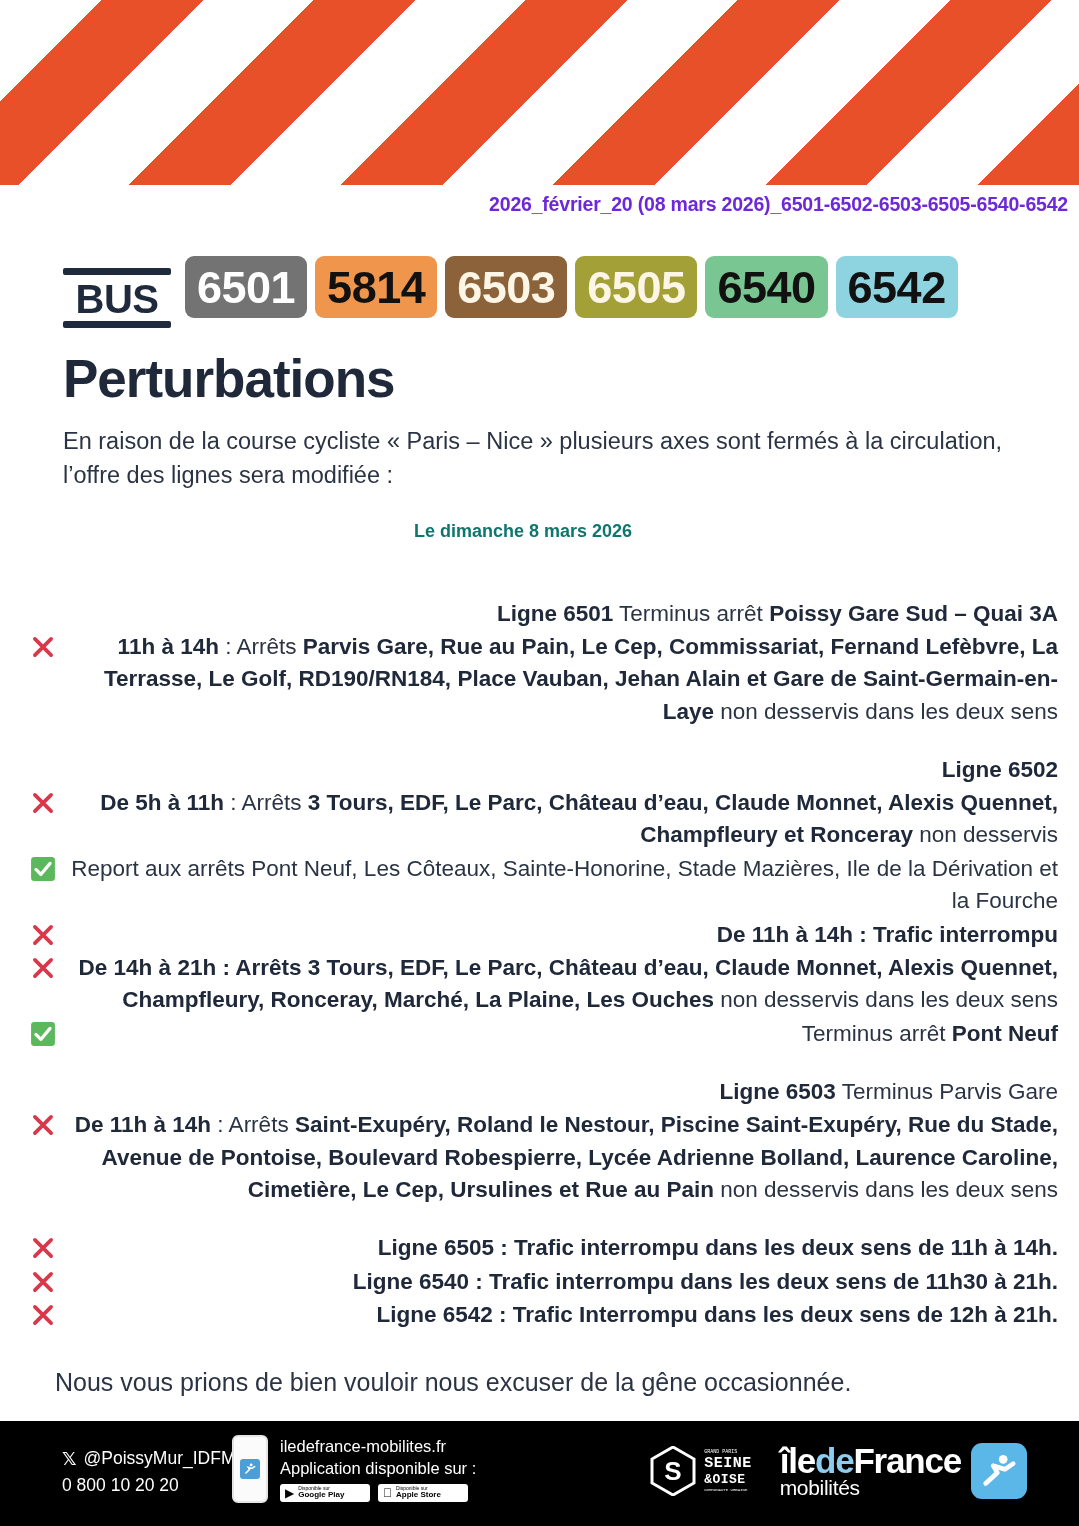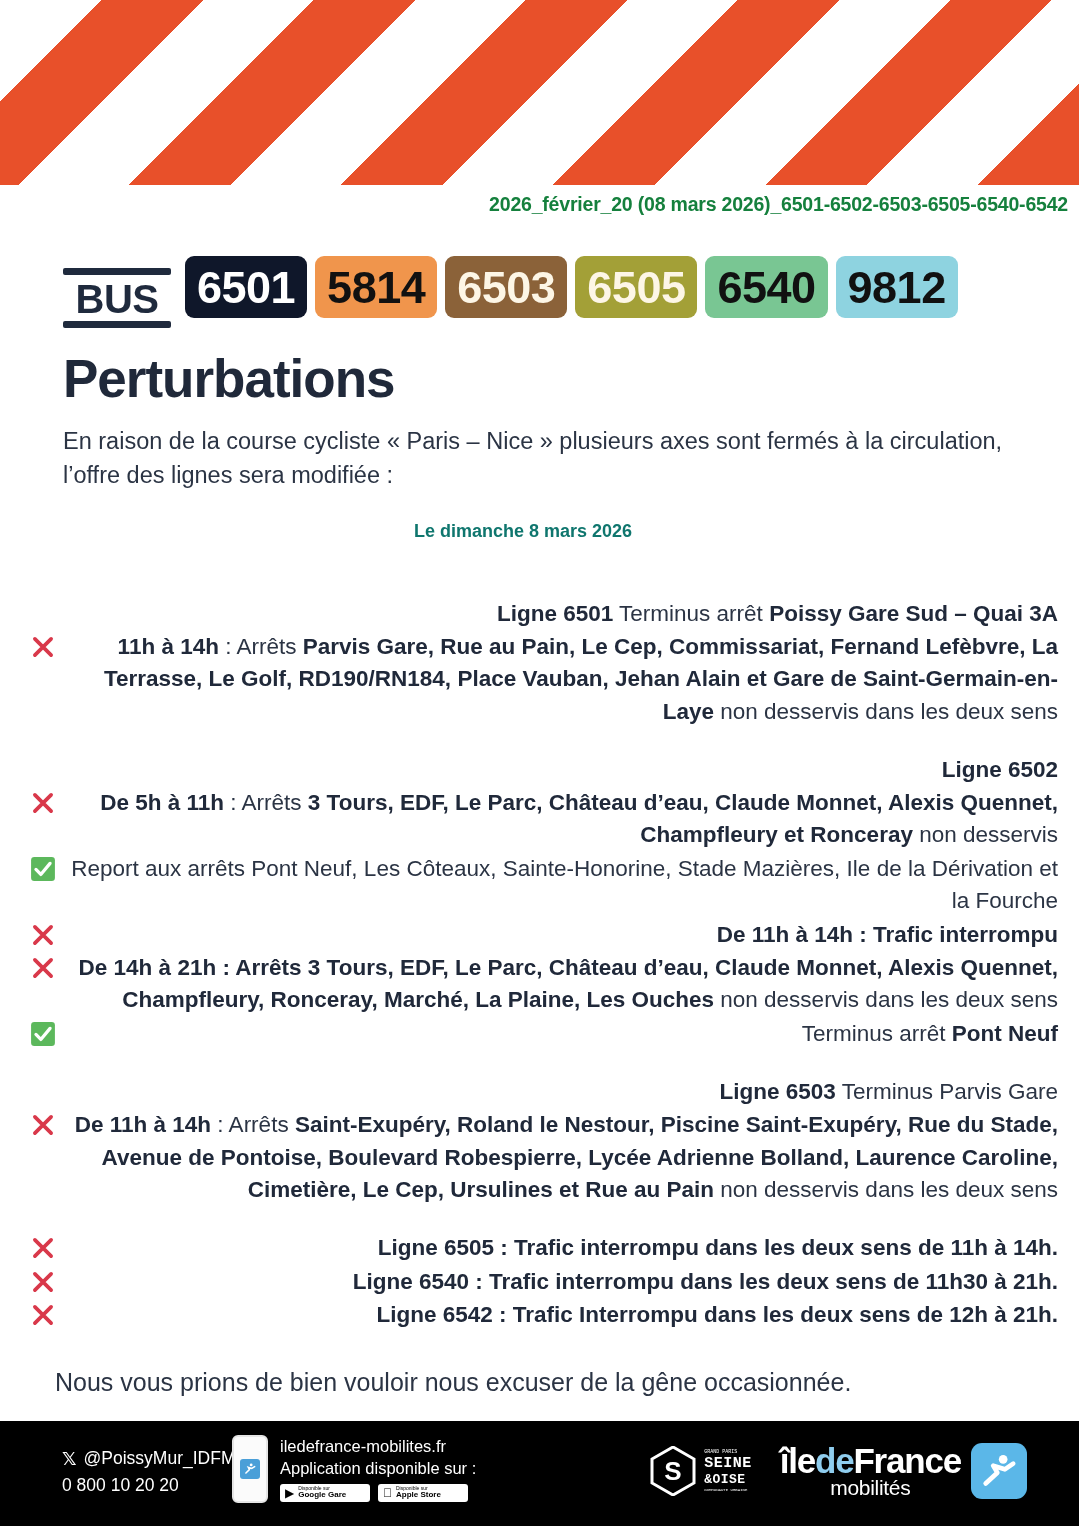--- a/index.html
+++ b/index.html
@@ -43,7 +43,7 @@
     font-size: 19.5px;
     font-weight: bold;
     letter-spacing: -0.2px;
-    color: #15803d;
+    color: #6d28d9;
   }
 
   

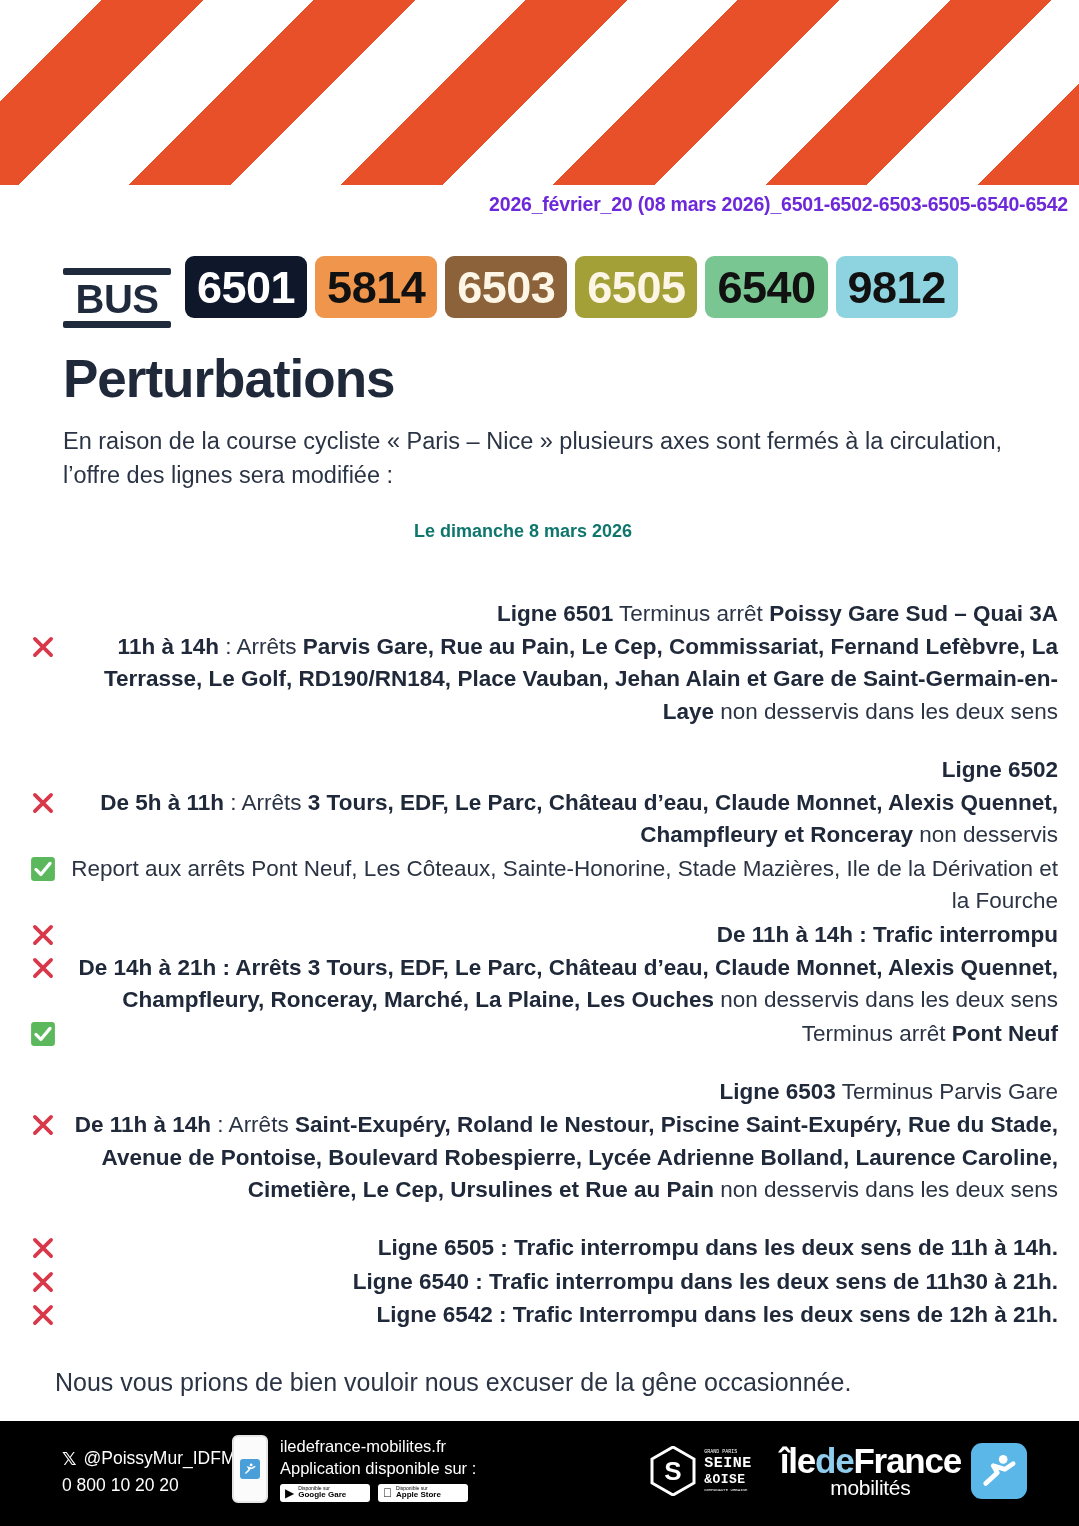--- a/index.html
+++ b/index.html
@@ -293,7 +293,7 @@
     <div class="bus-word">BUS</div>
     <div class="bus-rule"></div>
   </div>
-  <div class="badge" style="background: #0f172a; color: rgb(255, 255, 255);">6501</div>
+  <div class="badge" style="background: #737373; color: rgb(255, 255, 255);">6501</div>
   <div class="badge" style="background: rgb(240, 149, 76); color: rgb(17, 17, 17);">5814</div>
   <div class="badge" style="background: rgb(139, 98, 57); color: rgb(253, 246, 230);">6503</div>
   <div class="badge" style="background: rgb(163, 160, 55); color: rgb(253, 246, 230);">6505</div>

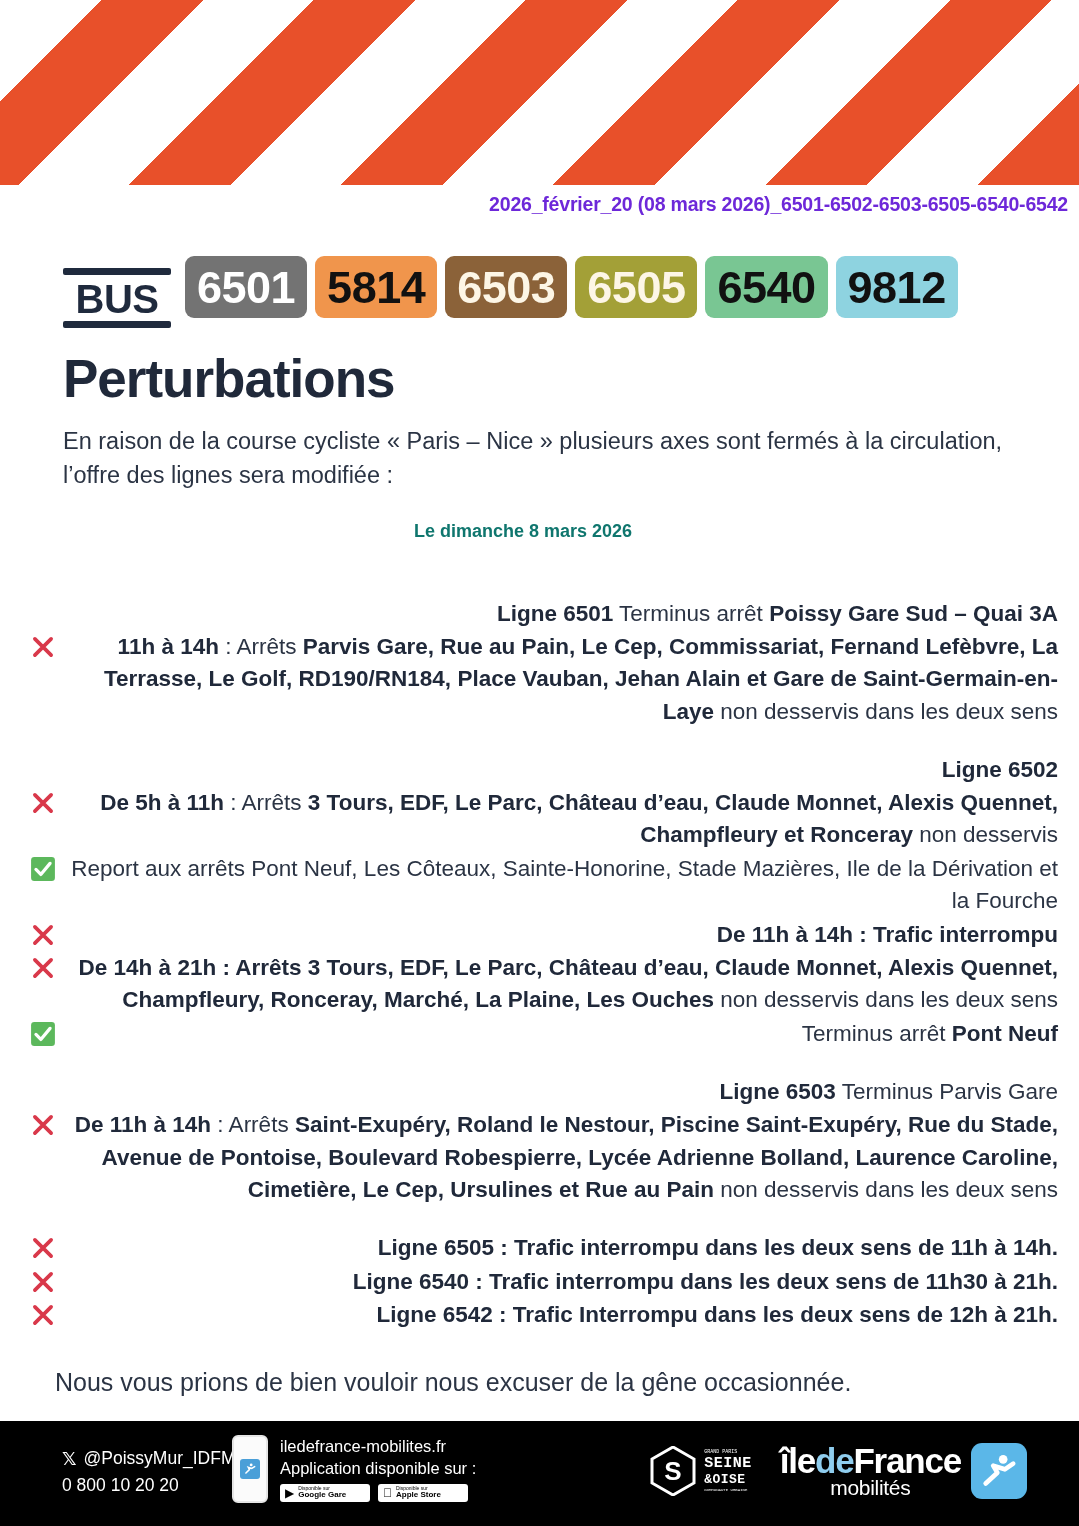--- a/index.html
+++ b/index.html
@@ -298,7 +298,7 @@
   <div class="badge" style="background: rgb(139, 98, 57); color: rgb(253, 246, 230);">6503</div>
   <div class="badge" style="background: rgb(163, 160, 55); color: rgb(253, 246, 230);">6505</div>
   <div class="badge" style="background: rgb(121, 198, 147); color: rgb(17, 17, 17);">6540</div>
-  <div class="badge" style="background: rgb(142, 211, 224); color: rgb(17, 17, 17);">9812</div>
+  <div class="badge" style="background: rgb(142, 211, 224); color: rgb(17, 17, 17);">6542</div>
 </div>
 
 <div class="title">Perturbations</div>

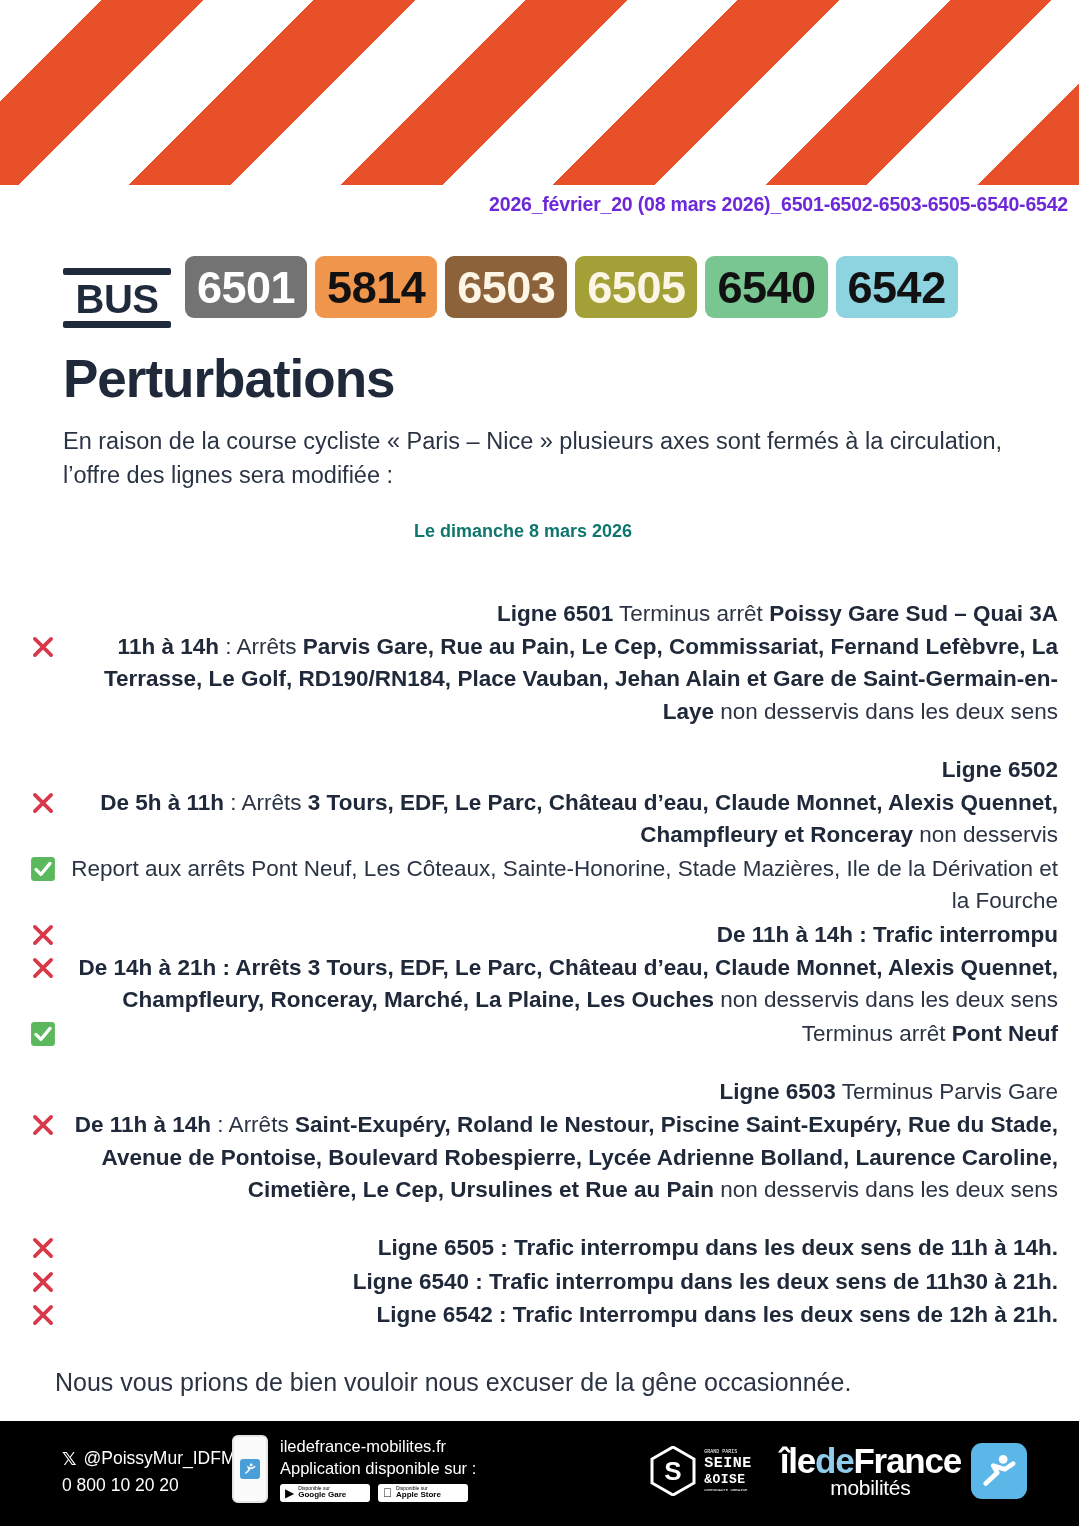--- a/index.html
+++ b/index.html
@@ -267,7 +267,7 @@
   .so-text .t4 { font-size: 4px; display: block; font-weight: normal; }
 
   .idfm { display: flex; align-items: center; gap: 10px; }
-  .idfm-words { text-align: center; line-height: 0.95; }
+  .idfm-words { text-align: left; line-height: 0.95; }
   .idfm-top { font-size: 35px; font-weight: bold; letter-spacing: -1.2px; }
   .idfm-top .ile { color: #ffffff; }
   .idfm-top .de { color: #8fcdee; }

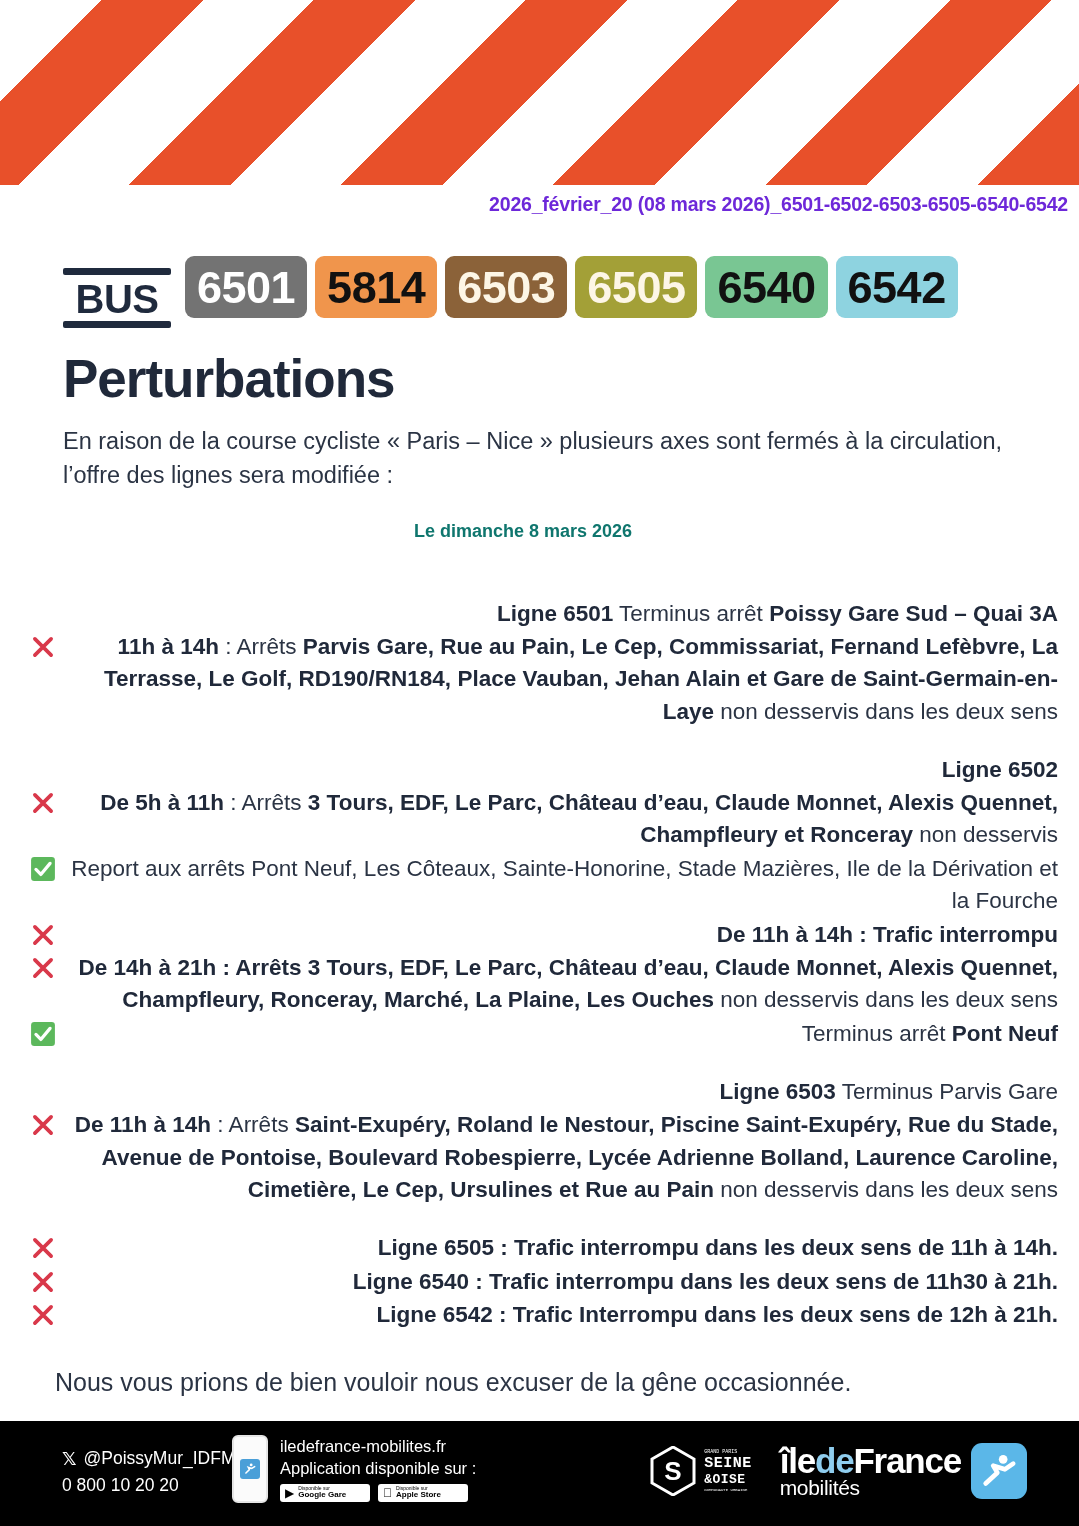--- a/index.html
+++ b/index.html
@@ -382,7 +382,7 @@
           <span class="glyph">▶</span>
           <span class="lines">
             <span class="small">Disponible sur</span>
-            <span class="big">Google Gare</span>
+            <span class="big">Google Play</span>
           </span>
         </div>
         <div class="store">

